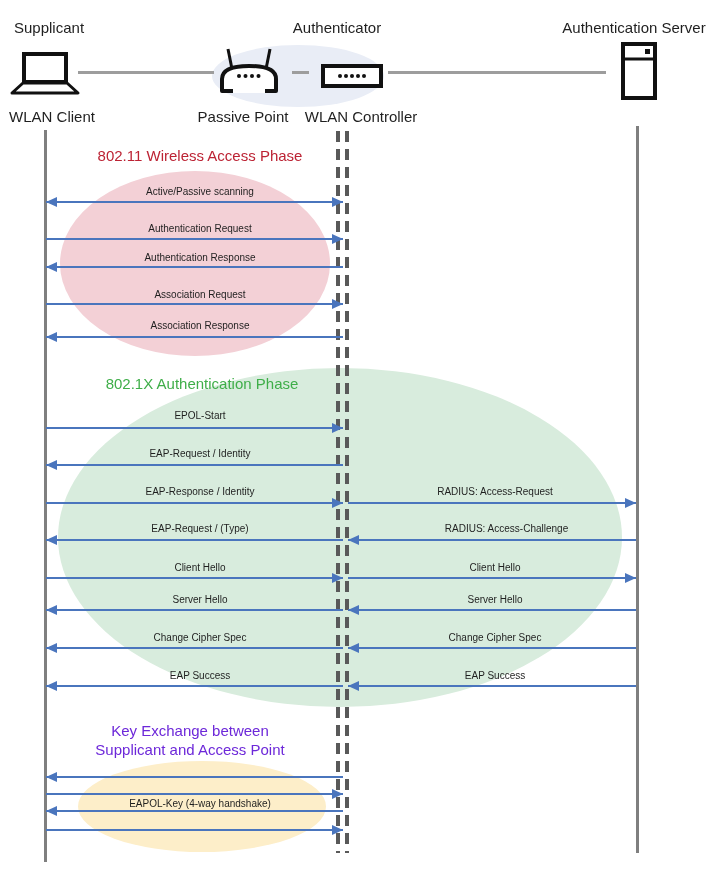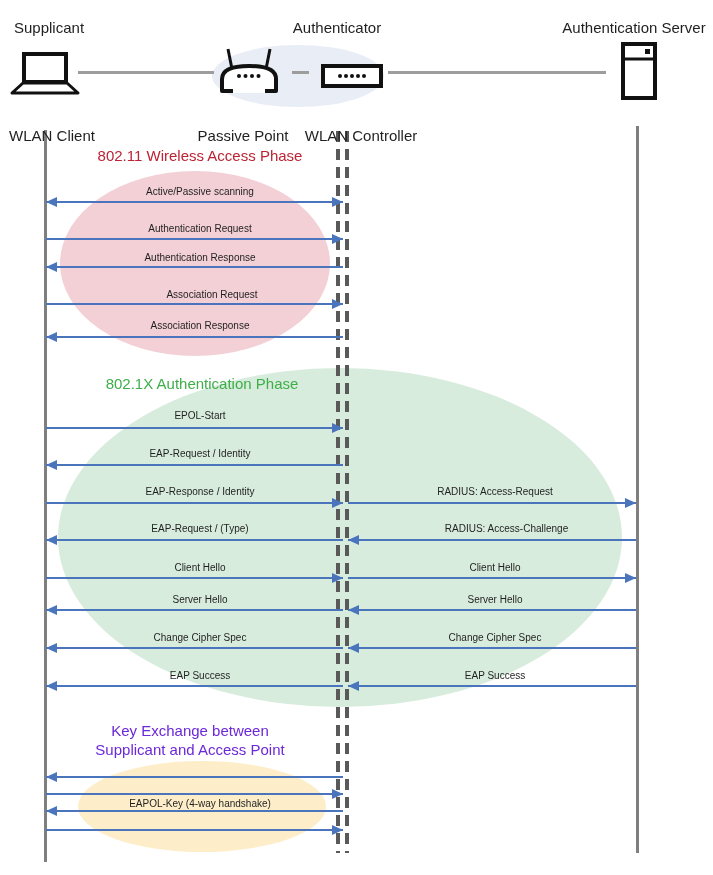--- a/index.html
+++ b/index.html
@@ -9,7 +9,7 @@
   
   .role{position:absolute;top:19px;font-size:15px;color:#1f1f1f;white-space:nowrap;z-index:4;}
   .role-center{transform:translateX(-50%);}
-  .node-label{position:absolute;top:108px;font-size:15px;color:#1f1f1f;white-space:nowrap;transform:translateX(-50%);z-index:4;margin-top:19px;}
+  .node-label{position:absolute;top:108px;font-size:15px;color:#1f1f1f;white-space:nowrap;transform:translateX(-50%);z-index:4;}
 
   
   .icon{position:absolute;z-index:4;line-height:0;}

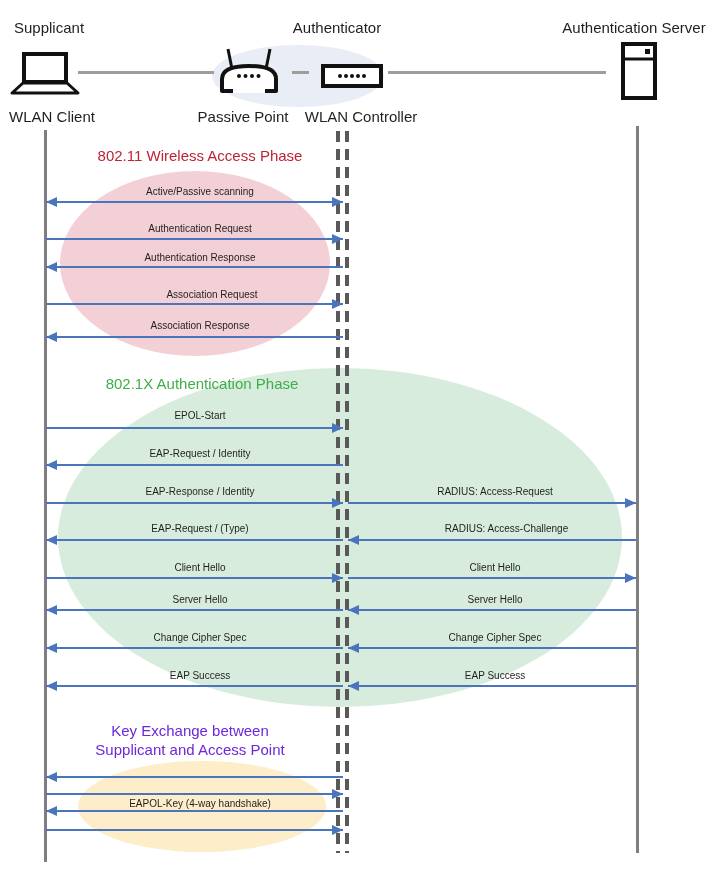--- a/index.html
+++ b/index.html
@@ -127,7 +127,7 @@
       <div class="msg-arrow" style="left: 46px; top: 266px; width: 297px;">
         <span class="head head-l"></span>
       </div>
-      <div class="msg-label" style="left: 212px; top: 294px;">Association Request</div>
+      <div class="msg-label" style="left: 200px; top: 294px;">Association Request</div>
       <div class="msg-arrow" style="left: 46px; top: 303px; width: 297px;">
         <span class="head head-r"></span>
       </div>

